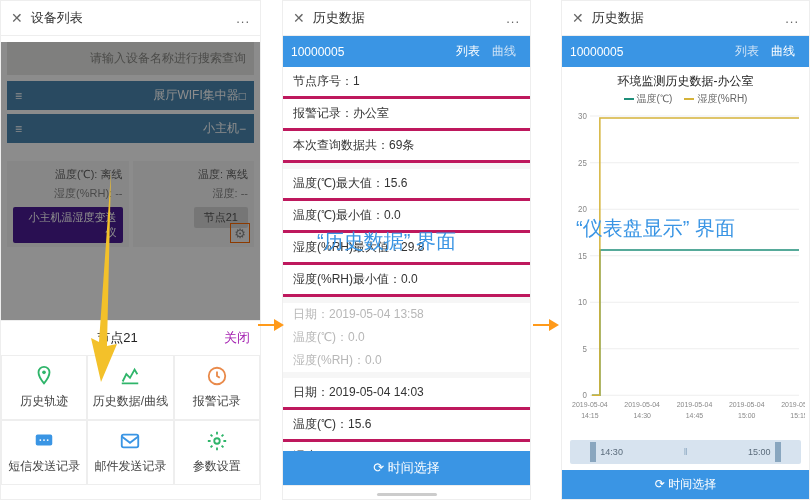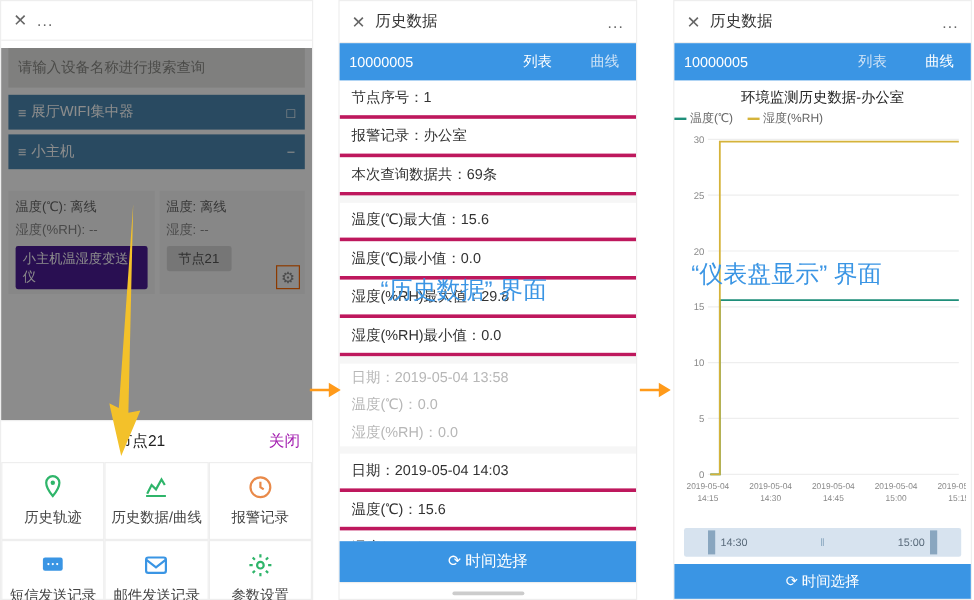--- a/index.html
+++ b/index.html
@@ -74,6 +74,7 @@
 <div class="panel p1">
   <div class="hdr">
     <span class="close">✕</span>
+    <span class="title">设备列表</span>
     <span class="more">...</span>
   </div>
   <div class="body-top">

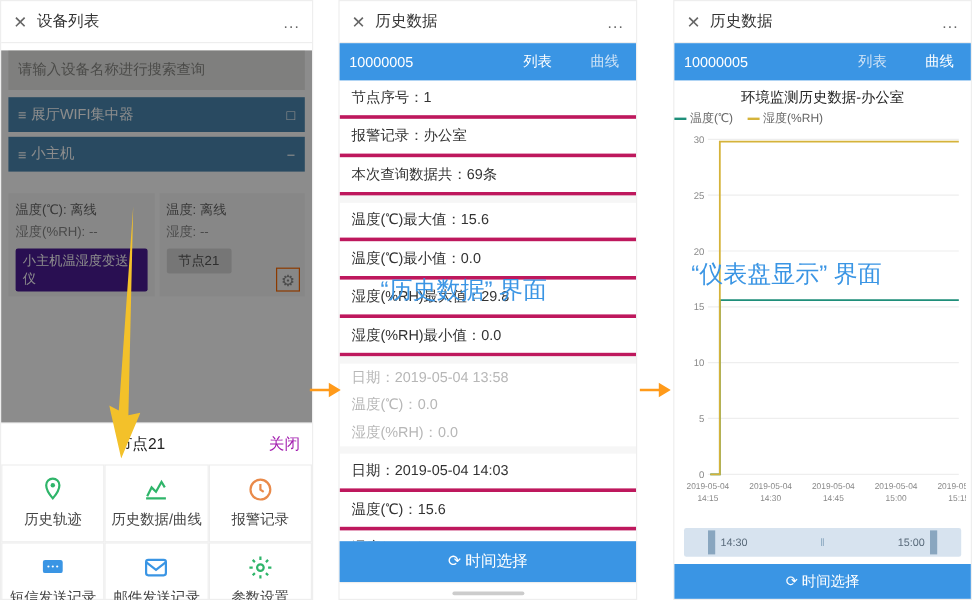--- a/index.html
+++ b/index.html
@@ -12,7 +12,7 @@
   .hdr .close { margin-right: 8px; font-size: 14px; color: #666; }
   .hdr .title { flex: 1; color: #333; }
   .hdr .more { color: #666; letter-spacing: 1px; }
-  .p1 .body-top { position: relative; height: 310px; }
+  .p1 .body-top { position: relative; height: 278px; text-align: right; }
   .overlay { position: absolute; inset: 0; background: rgba(0,0,0,0.45); pointer-events:none; }
   .search { margin: 6px; padding: 8px; background: #e7e7e5; color: #8a8a86; font-size: 12px; }
   .grouprow { display:flex; align-items:center; margin: 0 6px 4px; padding: 6px 8px; background:#4b88b1; color:#fff; font-size:12px; }

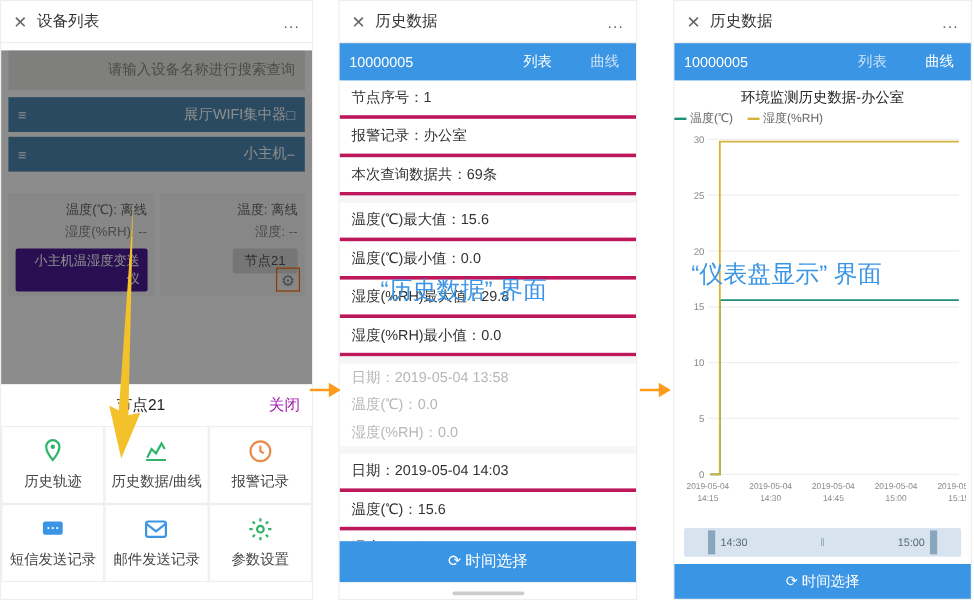--- a/index.html
+++ b/index.html
@@ -40,7 +40,7 @@
   .p2 { left: 282px; top: 0; width: 249px; height: 500px; display:flex; flex-direction:column; }
   .bluebar { display:flex; align-items:center; background:#3a95e4; color:#fff; padding:7px 8px; font-size:12px; }
   .bluebar .id { flex:1; }
-  .bluebar .tab { padding:0 6px;margin-left:20px; }
+  .bluebar .tab { padding:0 6px; }
   .bluebar .tab.active { color:#fff; }
   .bluebar .tab.inactive { color:#cfe3f6; }
   .p2 .rows { flex:1; overflow:hidden; }

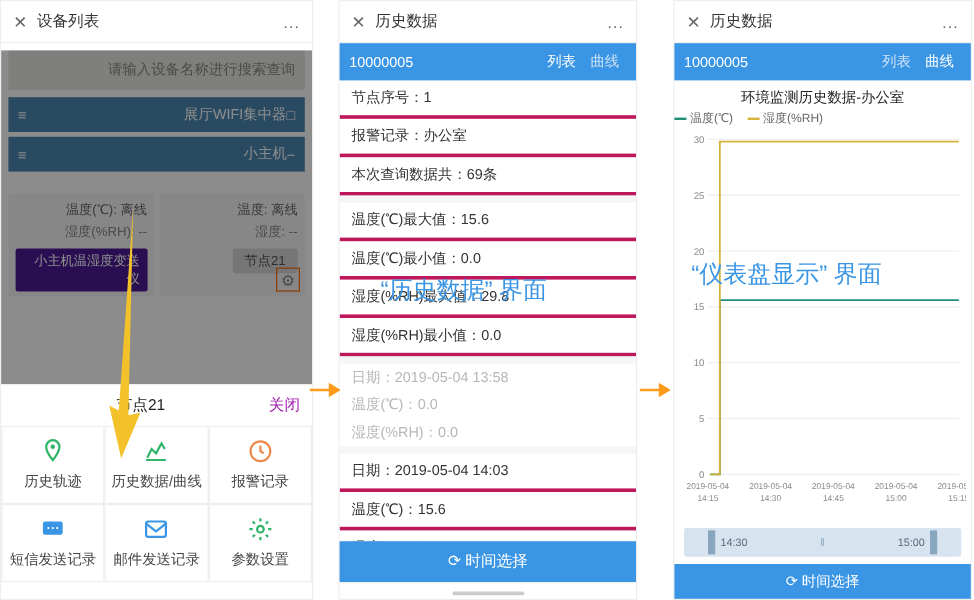--- a/index.html
+++ b/index.html
@@ -54,7 +54,7 @@
   
   .p3 { left: 561px; top: 0; width: 249px; height: 500px; display:flex; flex-direction:column; }
   .chart-title { text-align:center; font-size:12px; padding:6px 0 2px; color:#222; }
-  .legend { display:flex; gap:12px; justify-content:flex-start; font-size:10px; color:#666; padding-bottom:4px;}
+  .legend { display:flex; gap:12px; justify-content:center; font-size:10px; color:#666; padding-bottom:4px;}
   .legend .sw { display:inline-block; width:10px; height:2px; vertical-align:middle; margin-right:3px;}
   .chartbox { flex:1; position:relative; margin:0 4px; }
   .chartbox svg { width:100%; height:100%; }

